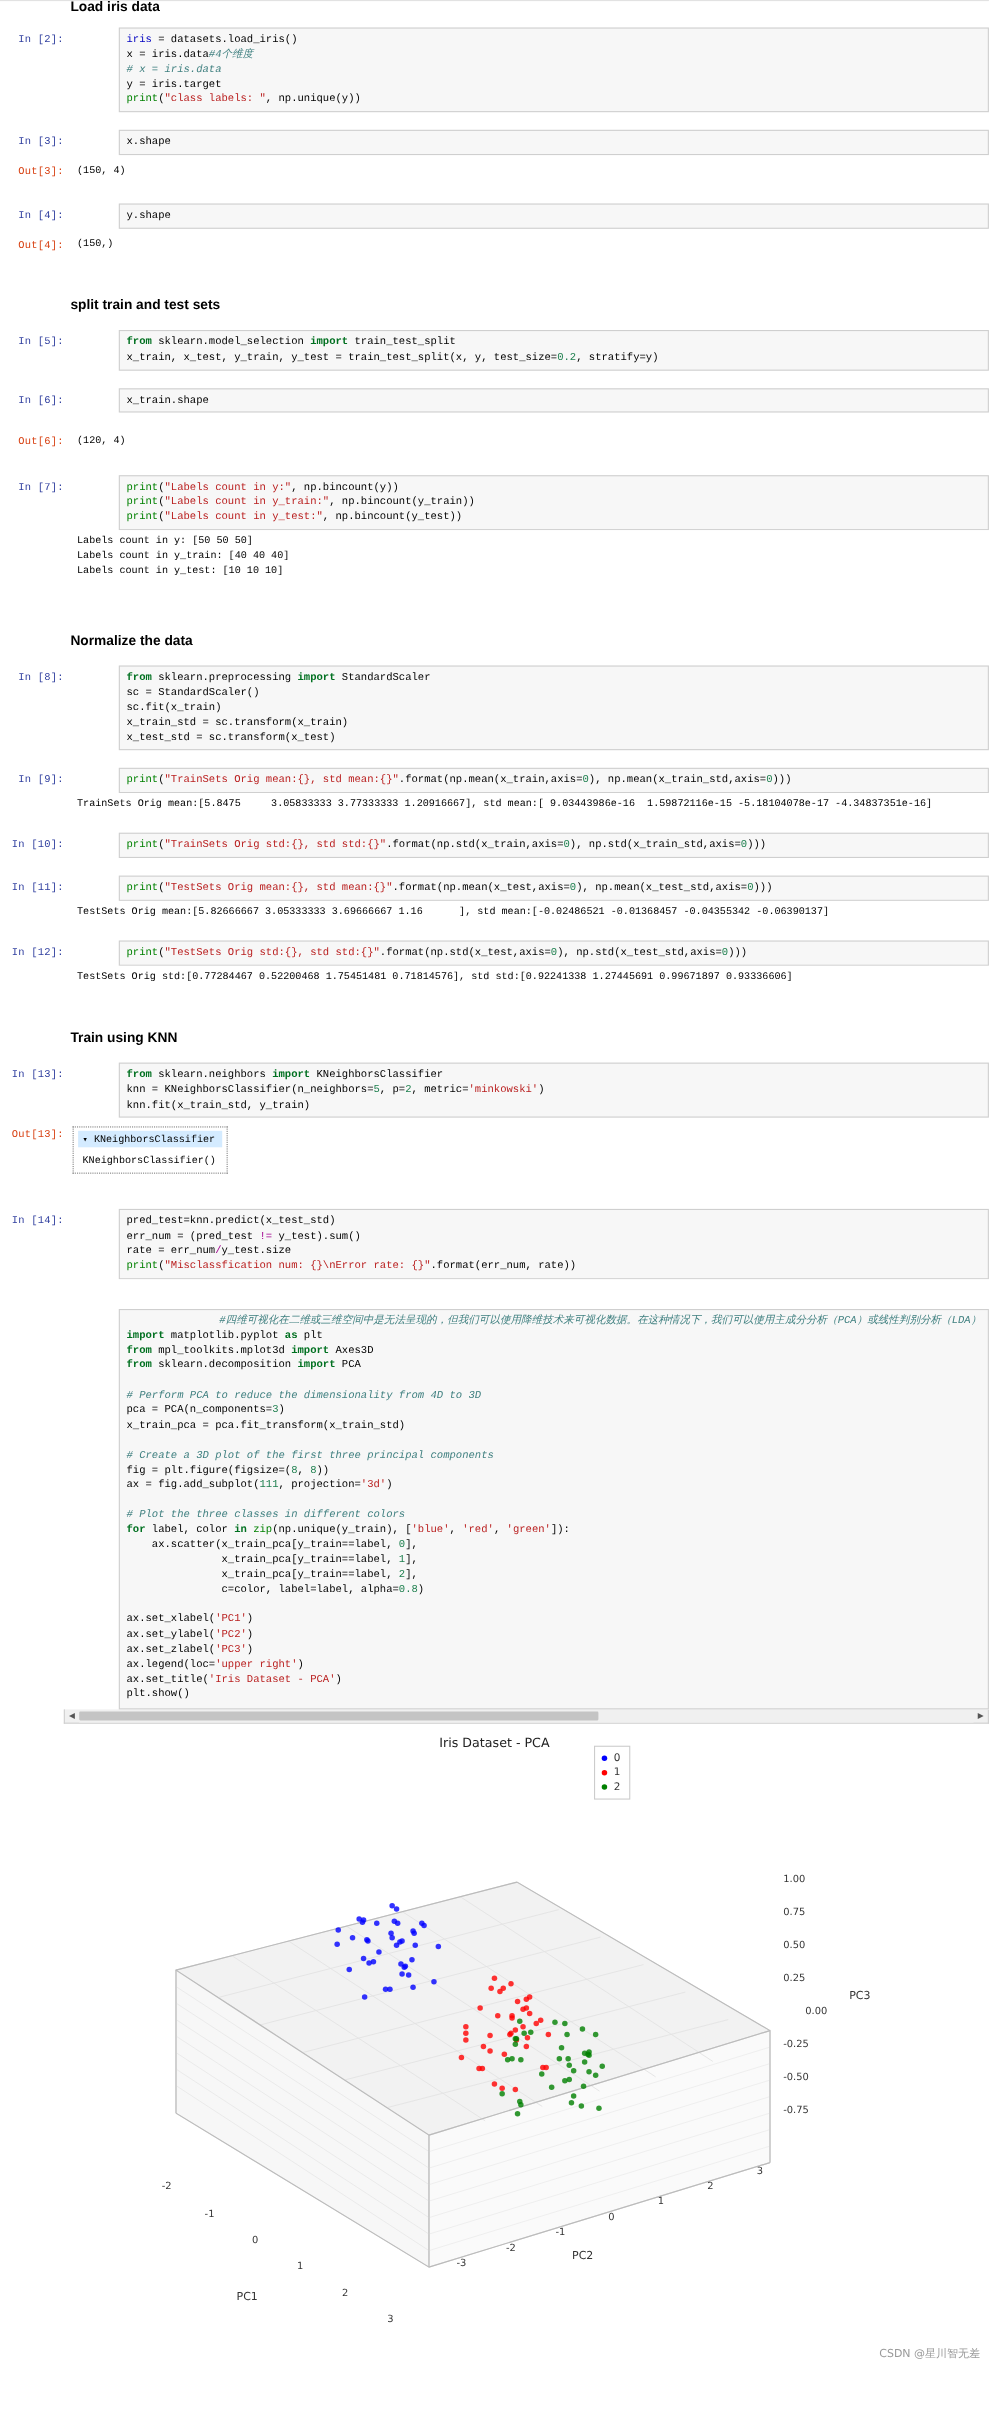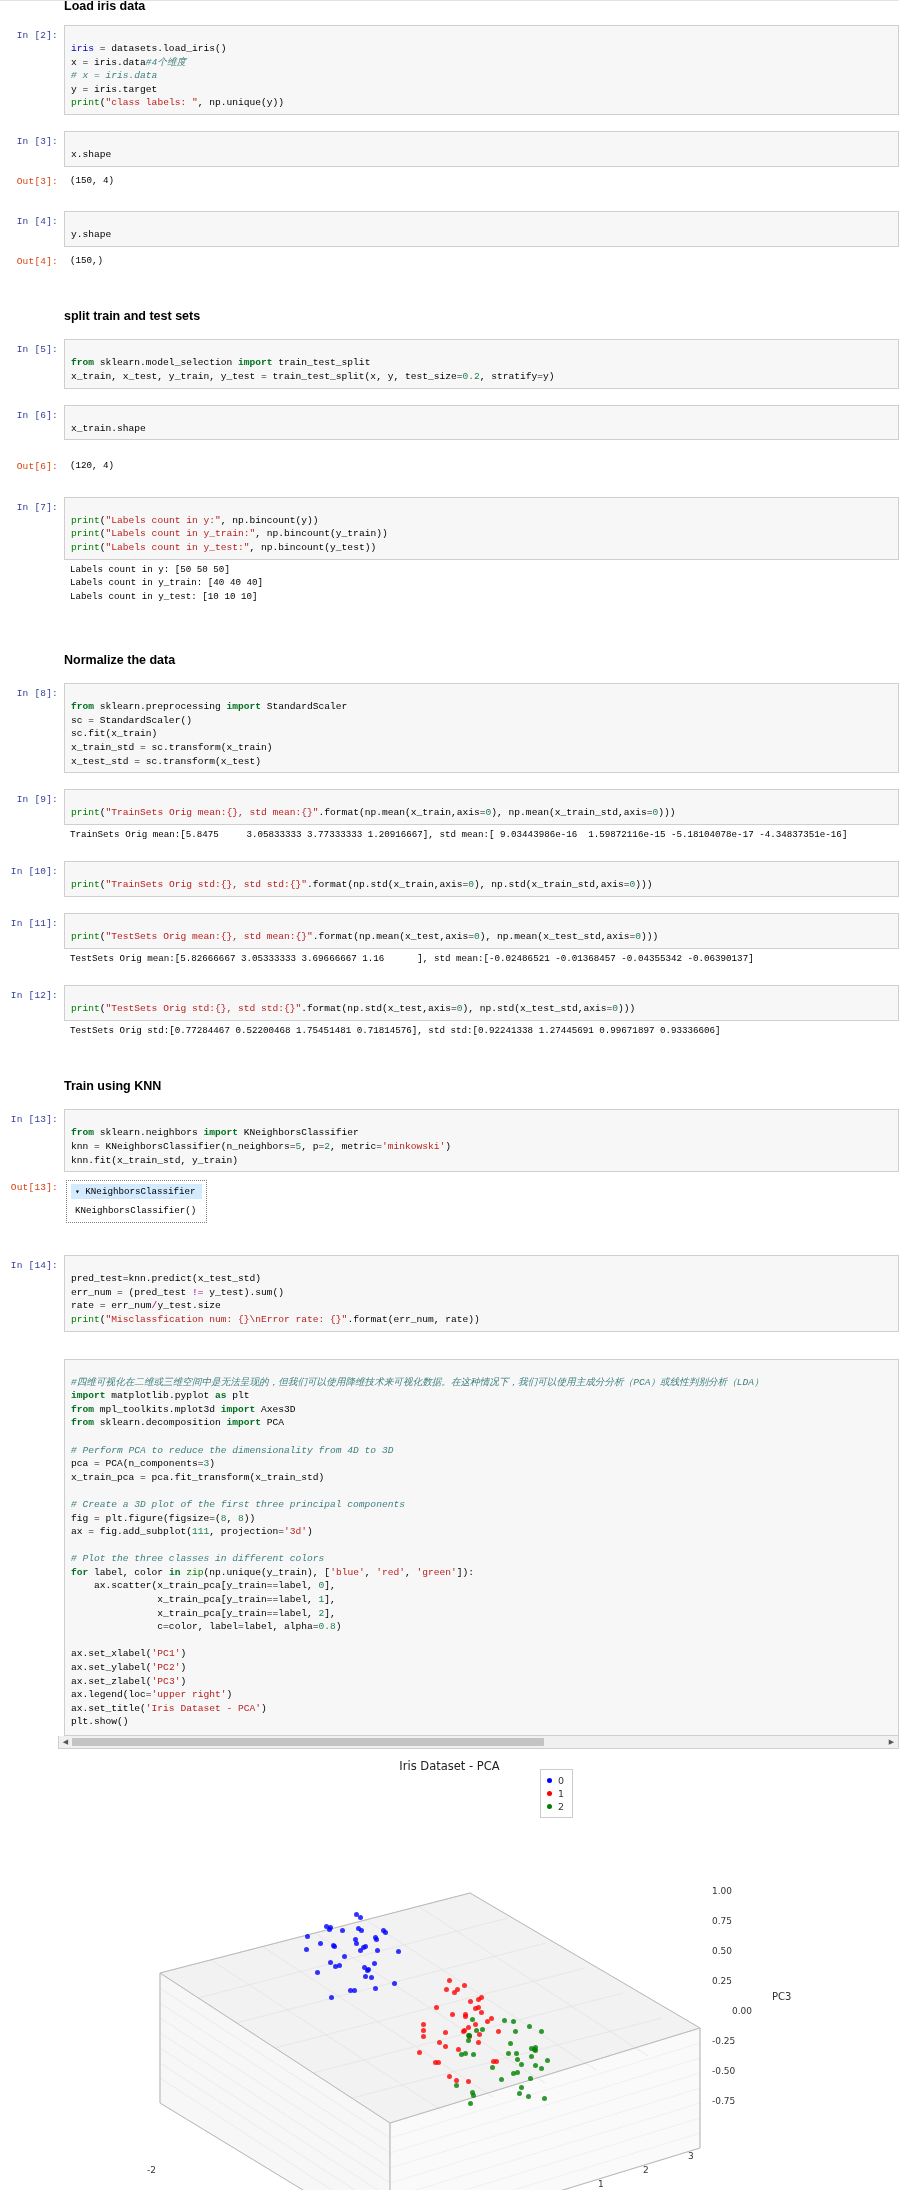--- a/index.html
+++ b/index.html
@@ -29,9 +29,10 @@
     flex:1 1 auto;
     background:#f7f7f7;
     border:1px solid #cfcfcf;
-    padding:16px 6px 4px 6px;
+    padding:3px 6px 4px 6px;
     box-sizing:border-box;
     overflow:hidden;
+    margin-left:44px;
   }
   .outputarea{
     flex:1 1 auto;

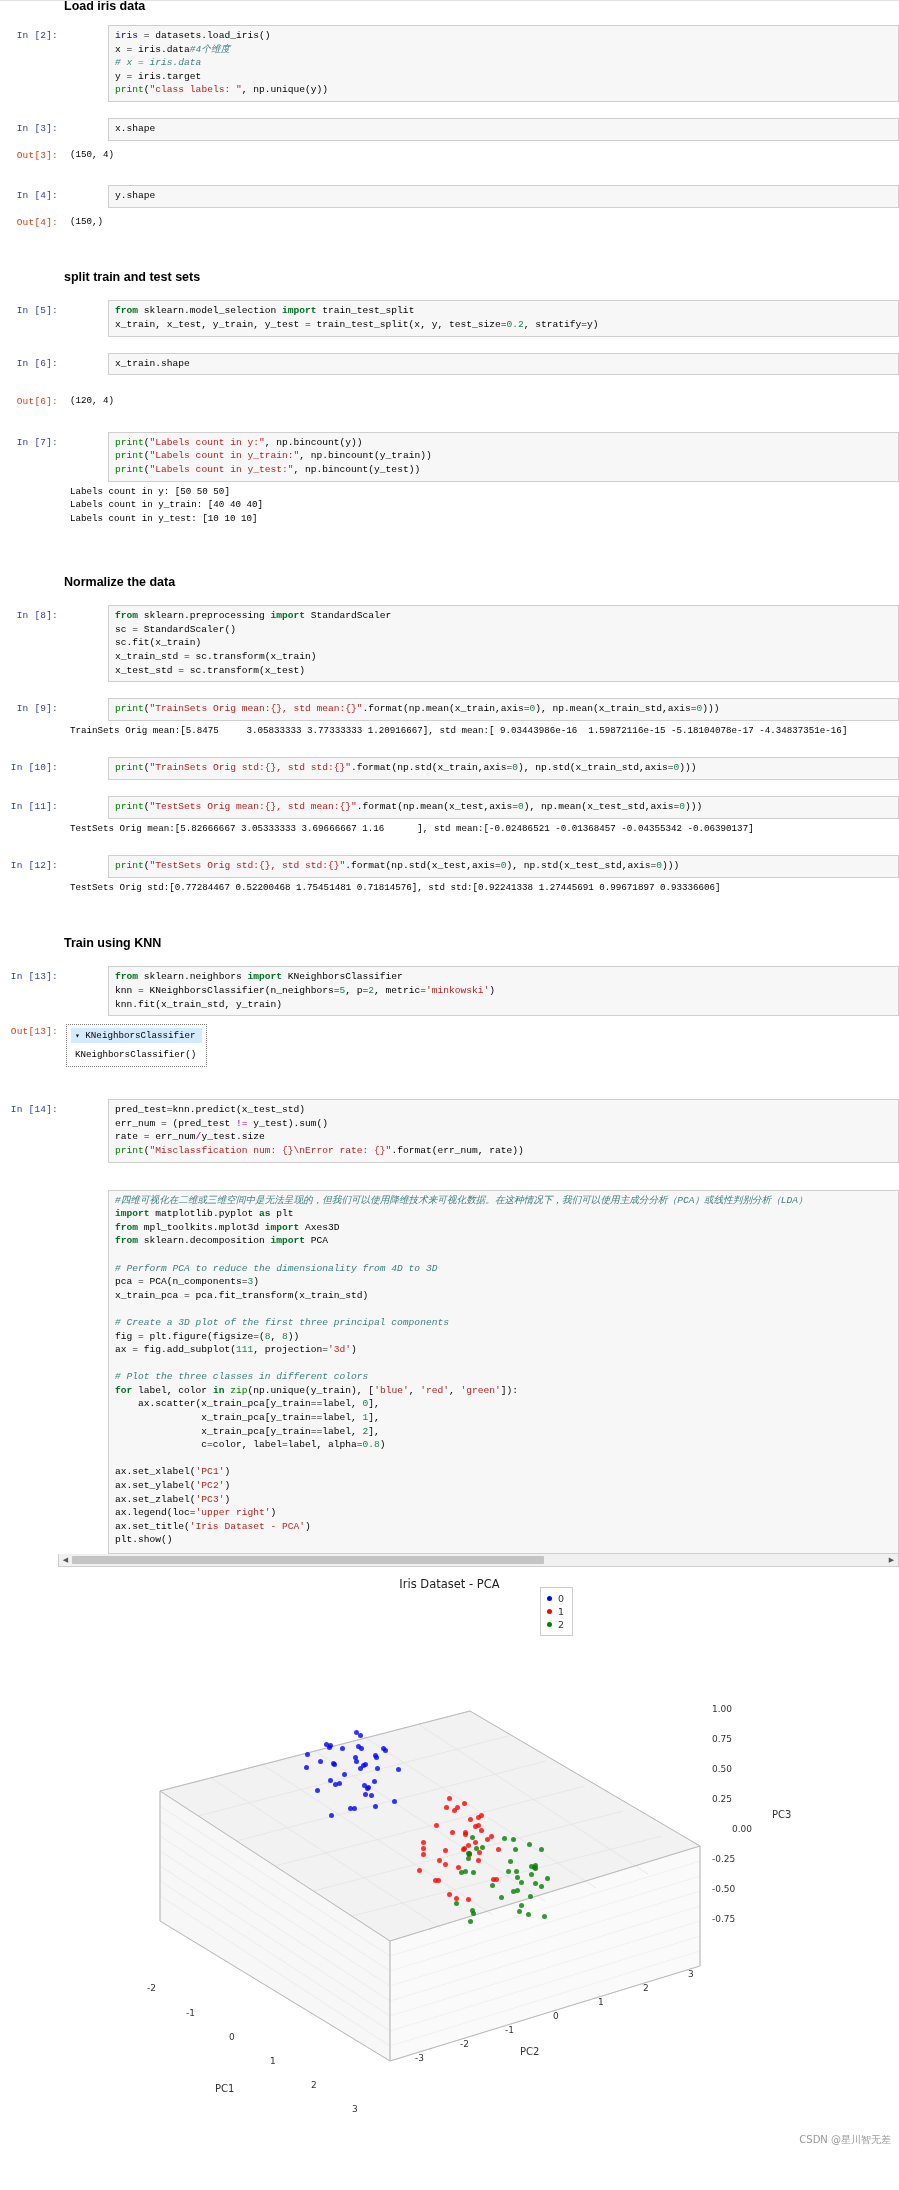--- a/index.html
+++ b/index.html
@@ -54,7 +54,7 @@
   
   .kw{ color:#007020; font-weight:bold; }
   .str{ color:#ba2121; }
-  .cmt{ color:#408080; font-style:italic; }
+  .cmt{ color:#408080; font-style:italic;text-align:right; }
   .num{ color:#208050; }
   .bi{ color:#008000; }
   .fn{ color:#0000c0; }

